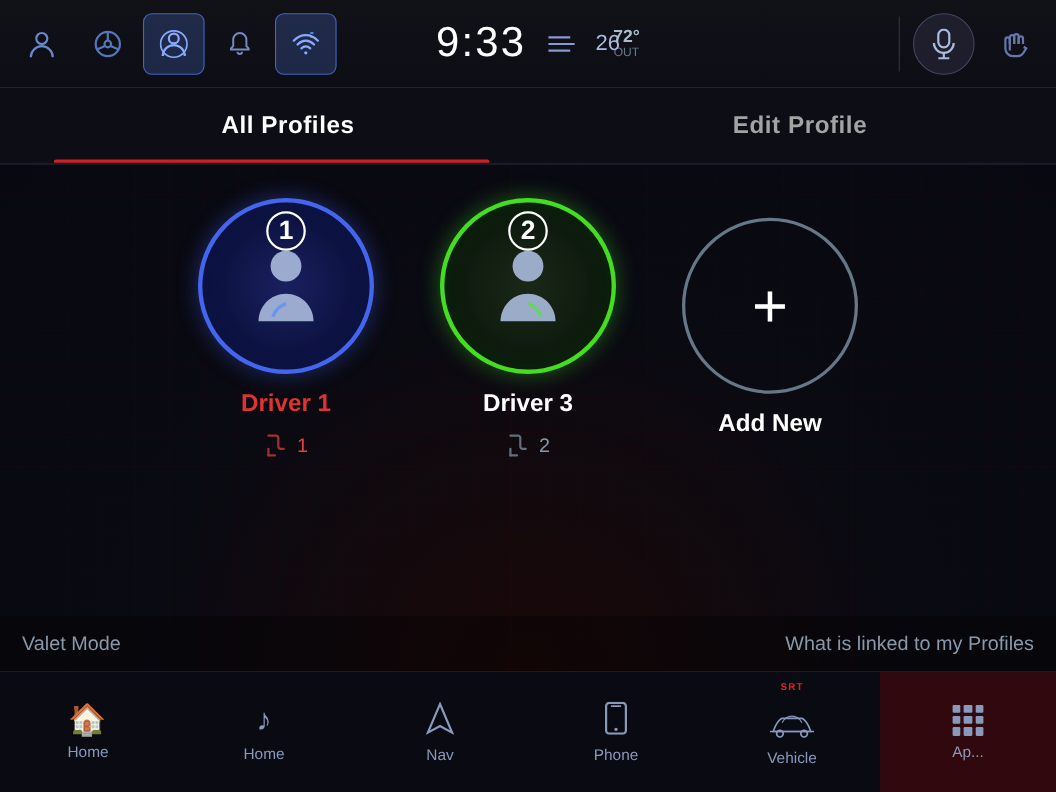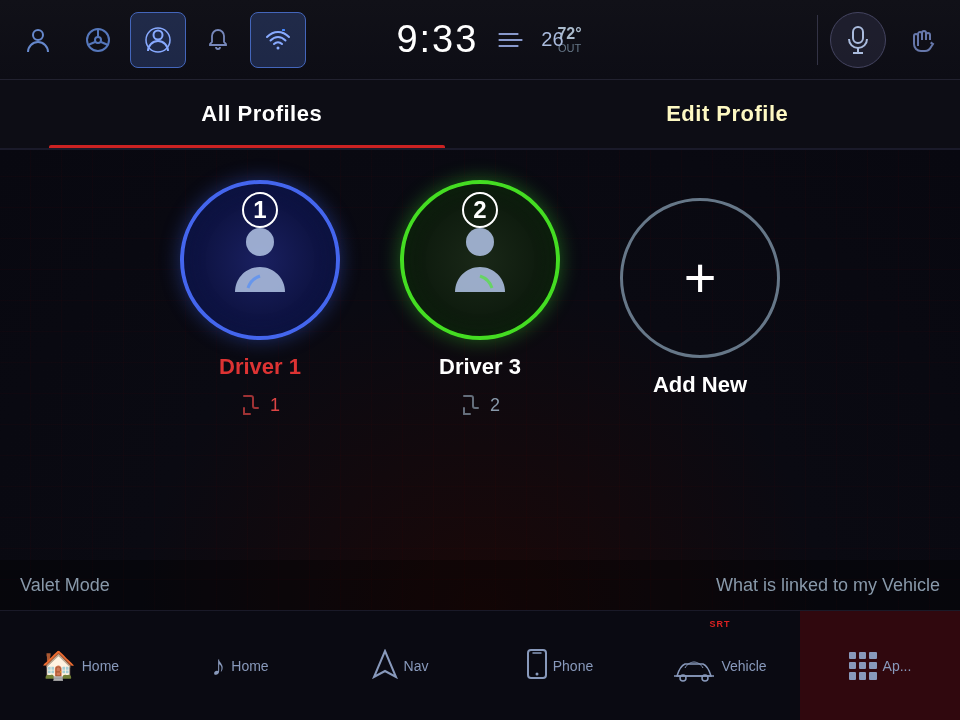--- a/index.html
+++ b/index.html
@@ -115,7 +115,7 @@
       justify-content: center;
       font-size: 22px;
       font-weight: 600;
-      color: #fef9c3;
+      color: #a3a3a3;
       cursor: pointer;
       position: relative;
       letter-spacing: 0.5px;

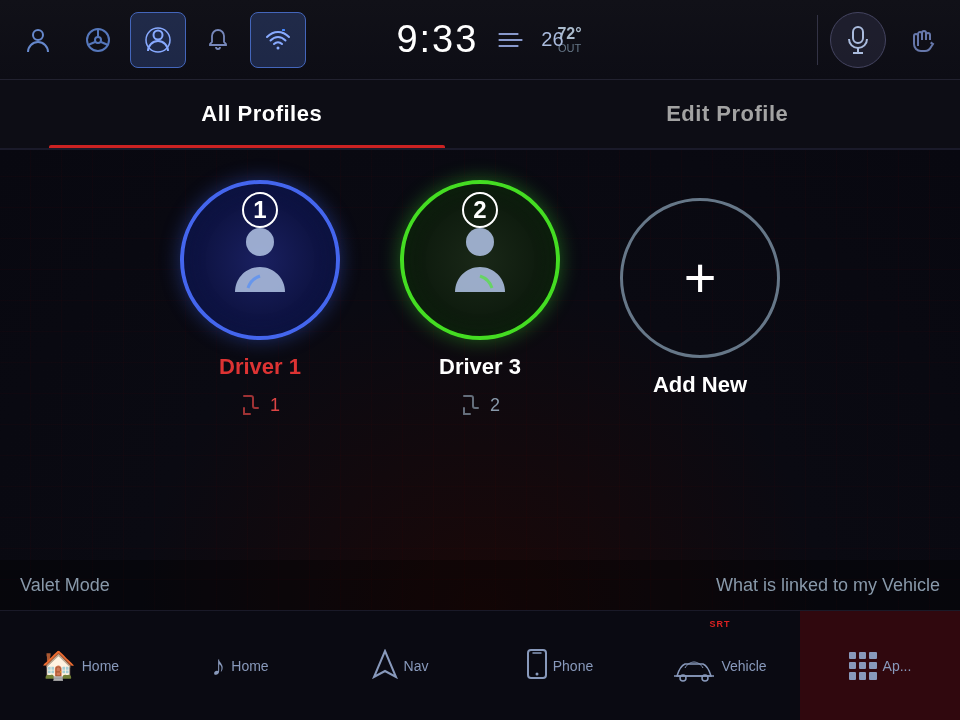--- a/index.html
+++ b/index.html
@@ -527,7 +527,7 @@
 
   <div class="info-bar">
     <span class="valet-mode">Valet Mode</span>
-    <span class="linked-info">What is linked to my Vehicle</span>
+    <span class="linked-info">What is linked to my Profiles</span>
   </div>
 </div>
 

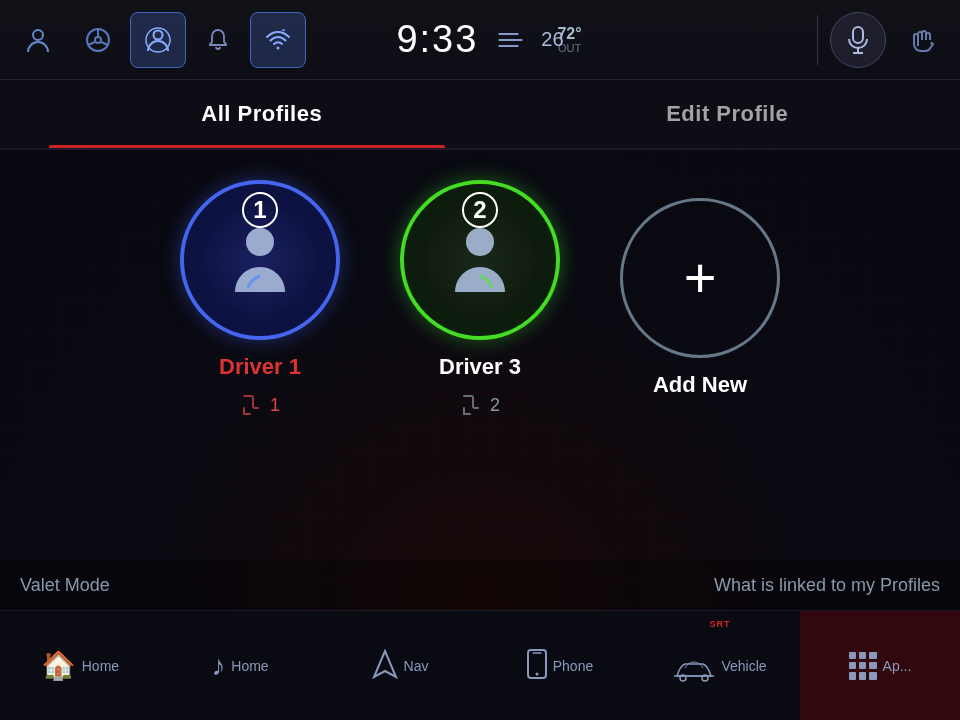--- a/index.html
+++ b/index.html
@@ -297,6 +297,7 @@
     .nav-item {
       flex: 1;
       display: flex;
+      flex-direction: column;
       align-items: center;
       justify-content: center;
       gap: 6px;

